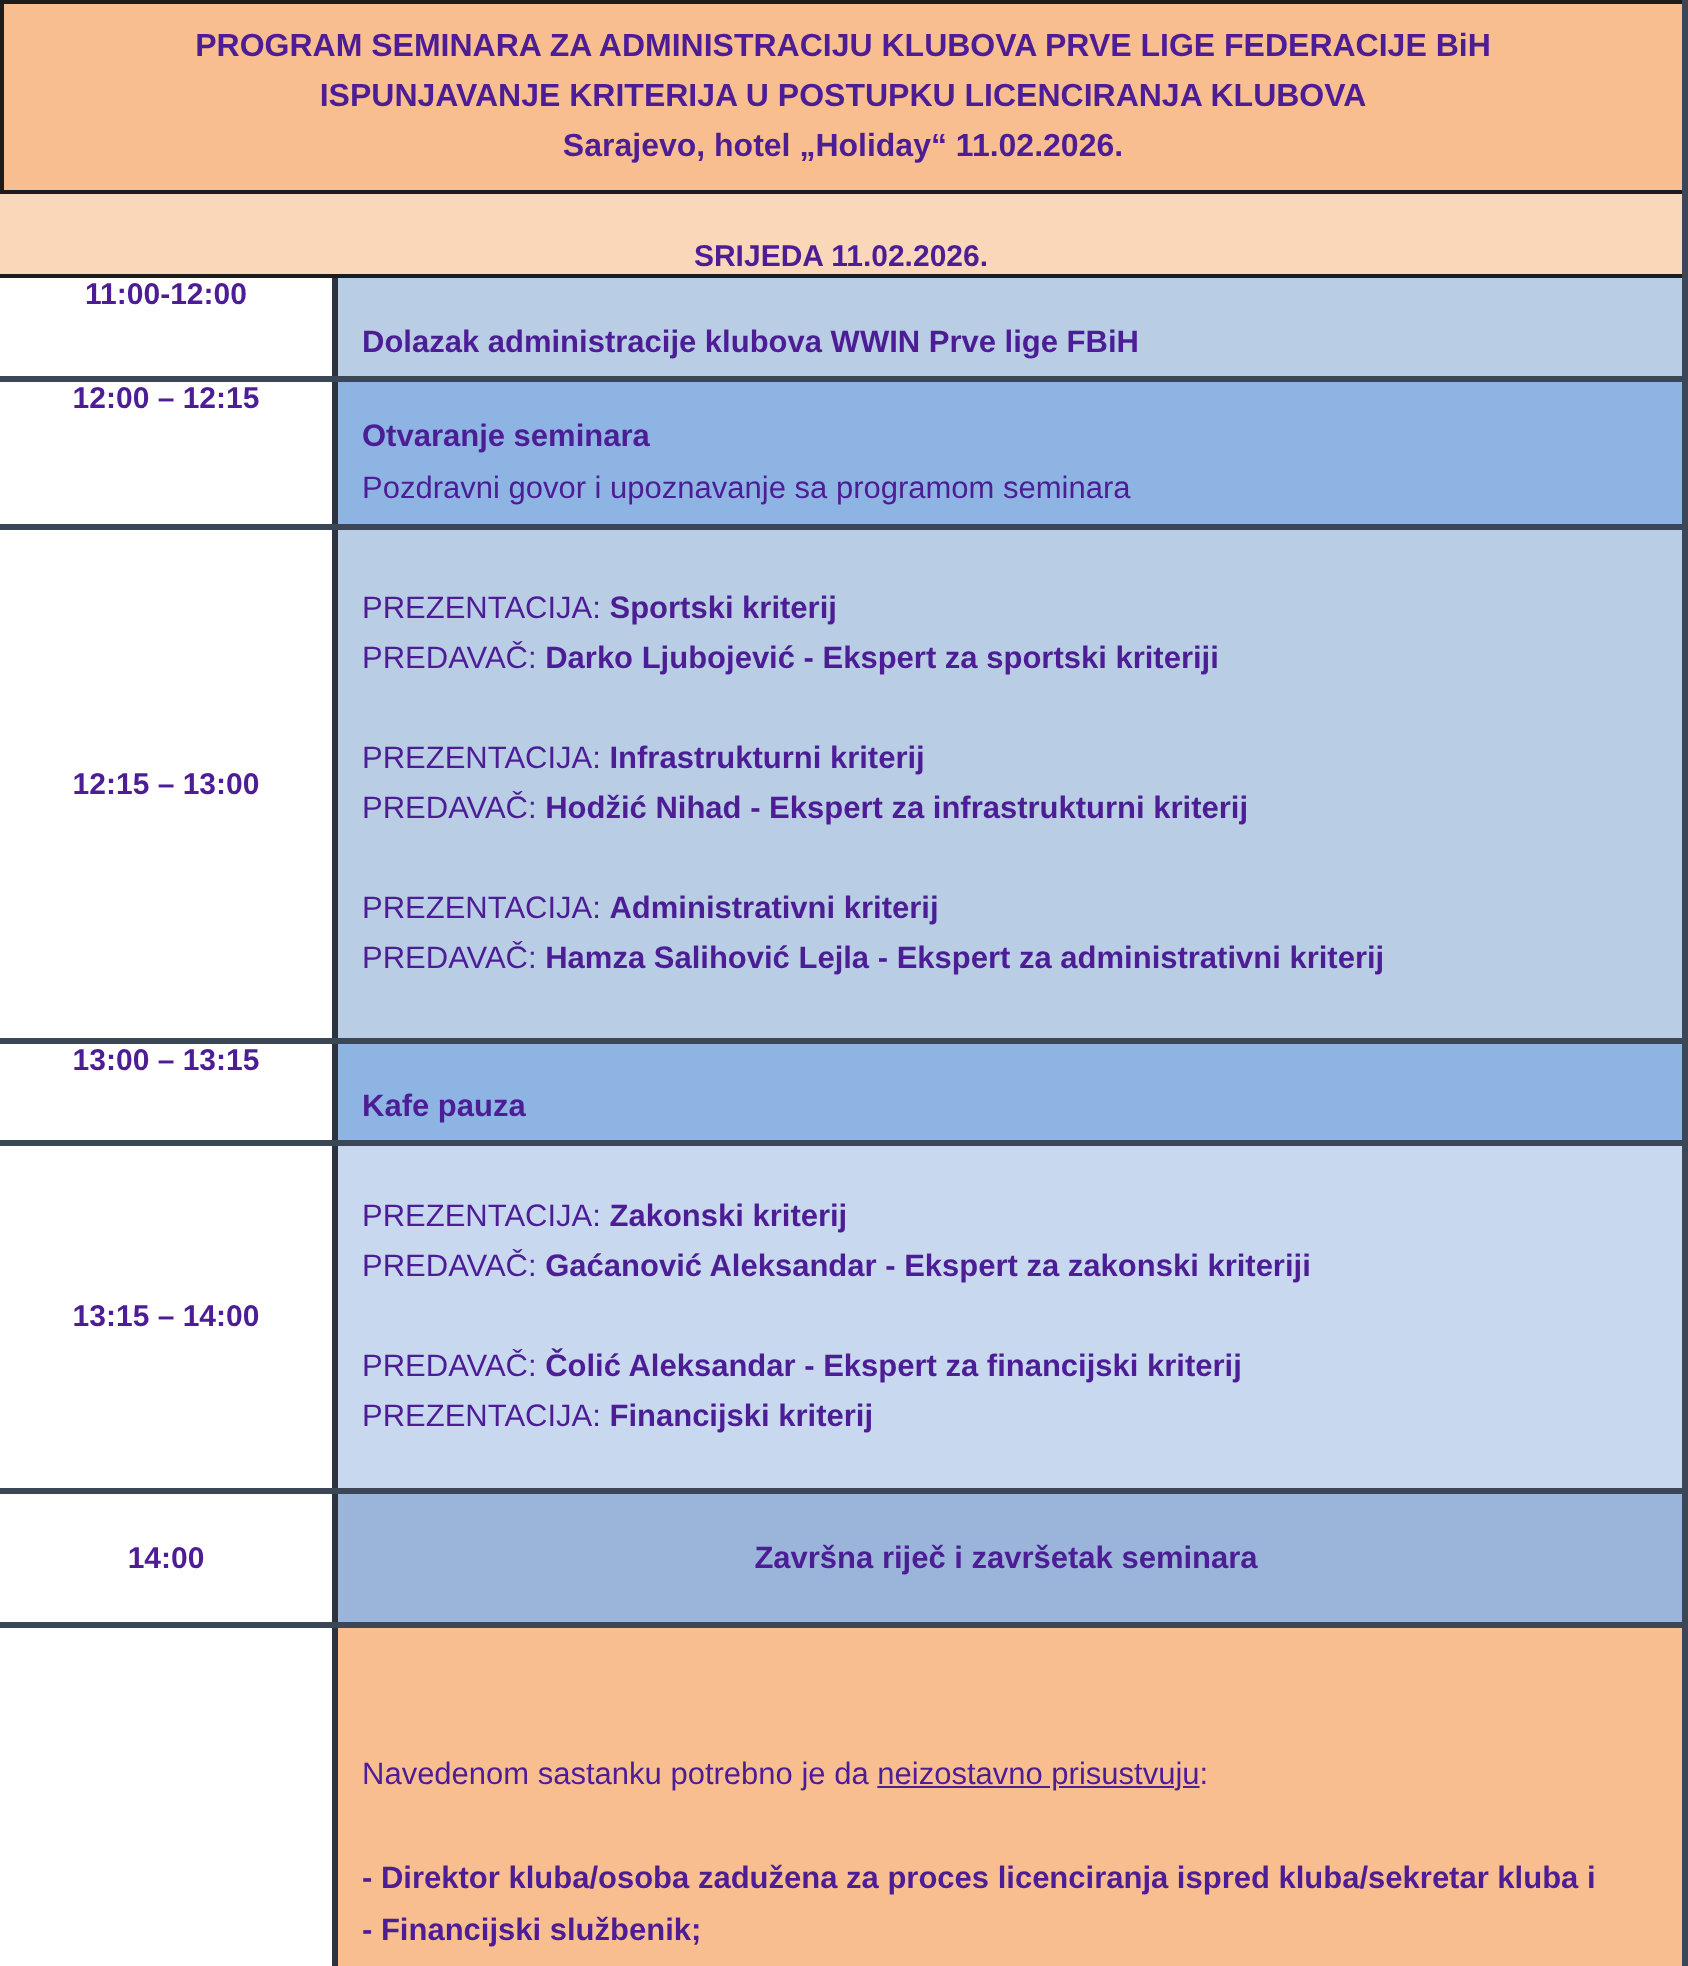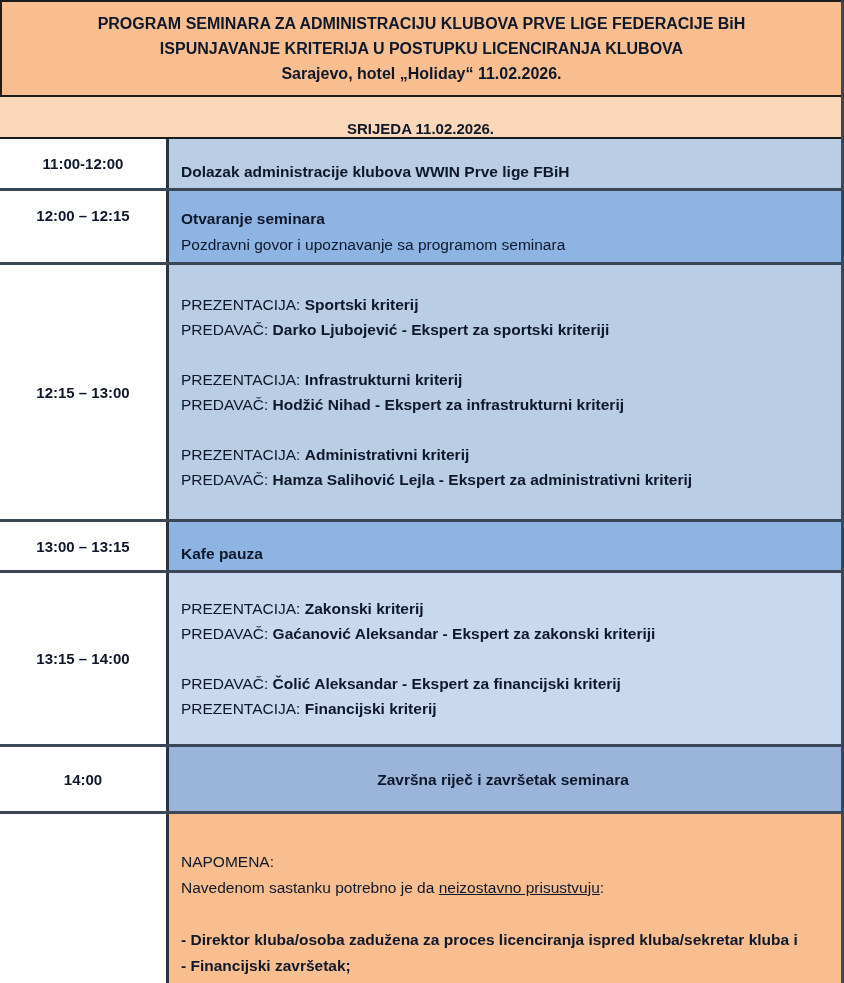--- a/index.html
+++ b/index.html
@@ -7,7 +7,7 @@
     width: 844px; height: 983px;
     box-sizing: border-box;
     font-family: "Liberation Sans", sans-serif;
-    color: #0f172a;
+    color: #4c1d95;
     overflow: hidden;
     background: #ffffff;
     border-right: 3px solid #3b4656;

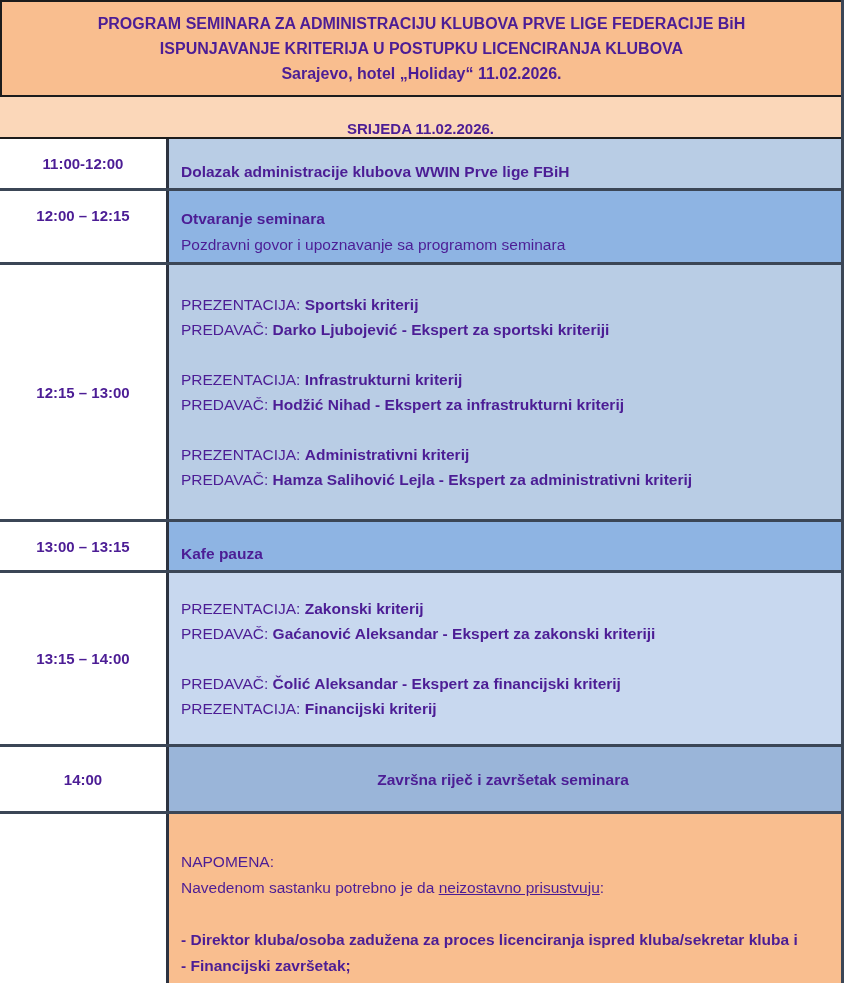--- a/index.html
+++ b/index.html
@@ -51,7 +51,7 @@
     font-size: 15px;
     white-space: nowrap;
   }
-  .time-cell.top { align-items: flex-start; padding-top: 16px; }
+  .time-cell.top { align-items: flex-start; padding-top: 0; }
   .time-cell.middle { align-items: center; }
   .content-cell {
     flex: 1;

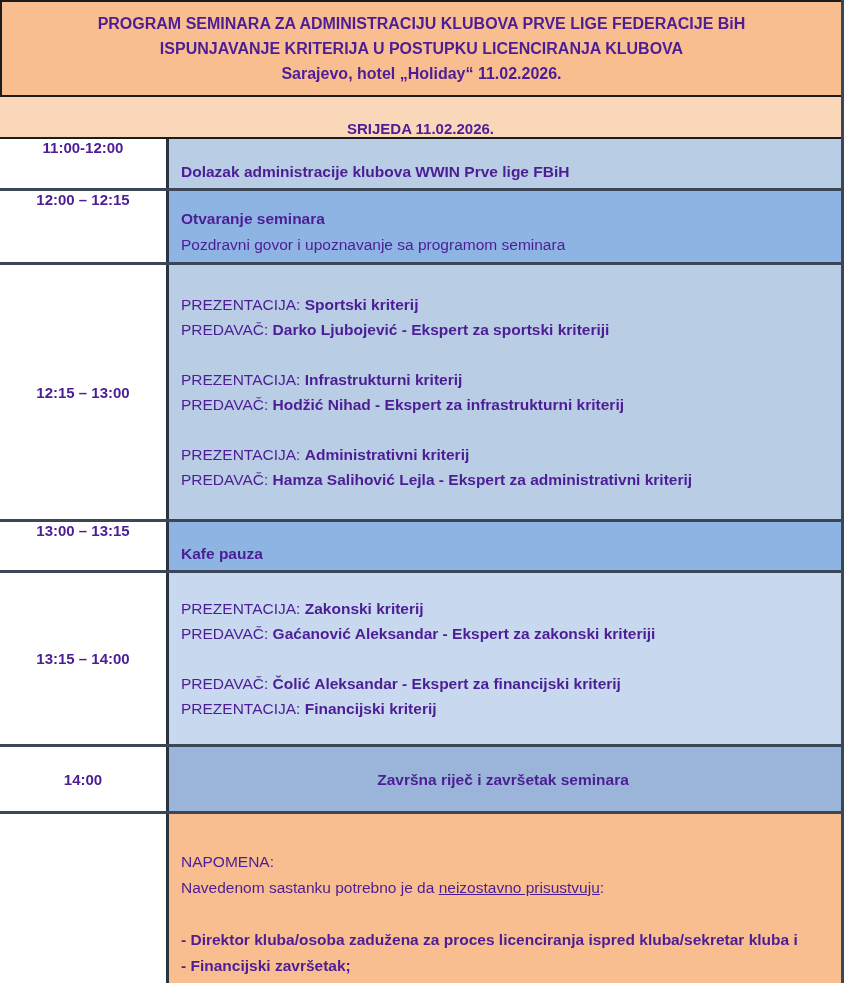--- a/index.html
+++ b/index.html
@@ -137,7 +137,6 @@
       <div class="row" style="height: 169px;">
         <div class="time-cell top"></div>
         <div class="content-cell top" style="background: rgb(249, 190, 143); line-height: 26px;">
-          <div class="line"><span>NAPOMENA:</span></div>
           <div class="line"><span>Navedenom sastanku potrebno je da </span><span class="u">neizostavno prisustvuju</span><span>:</span></div>
           <div class="line">&nbsp;</div>
           <div class="line justify"><span class="b">- Direktor kluba/osoba zadužena za proces licenciranja ispred kluba/sekretar kluba i</span></div>

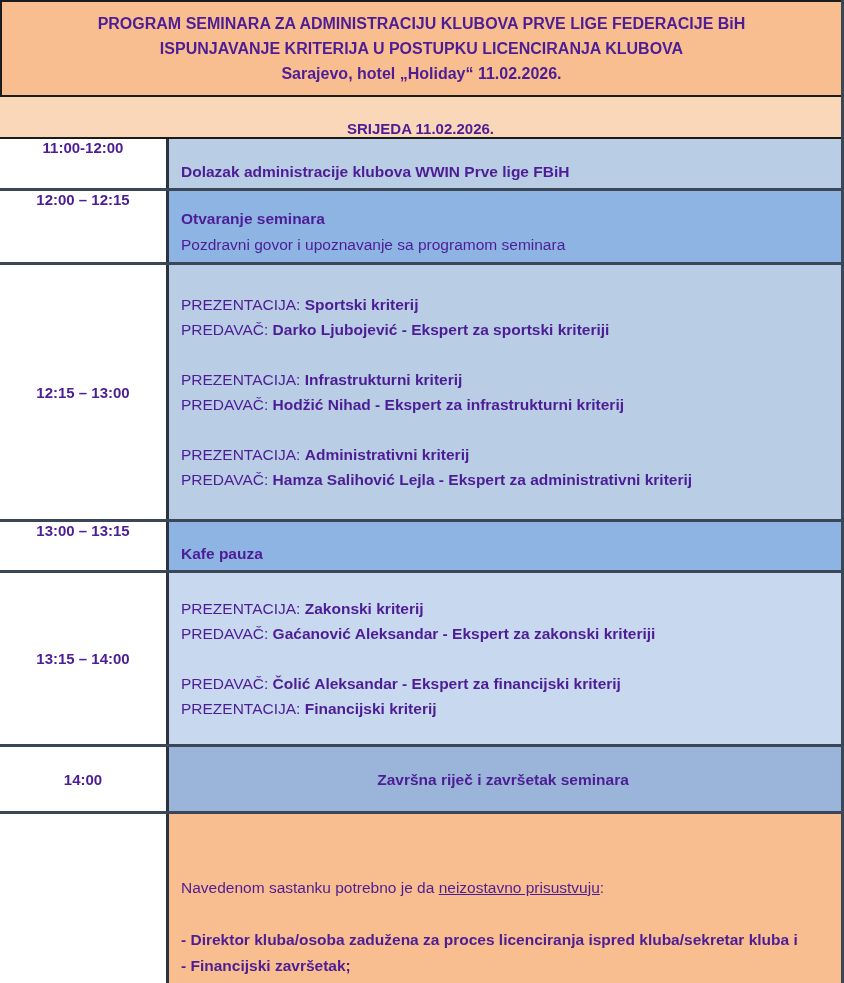--- a/index.html
+++ b/index.html
@@ -140,7 +140,7 @@
           <div class="line"><span>Navedenom sastanku potrebno je da </span><span class="u">neizostavno prisustvuju</span><span>:</span></div>
           <div class="line">&nbsp;</div>
           <div class="line justify"><span class="b">- Direktor kluba/osoba zadužena za proces licenciranja ispred kluba/sekretar kluba i</span></div>
-          <div class="line"><span class="b">- Financijski završetak;</span></div>
+          <div class="line"><span class="b">- Financijski službenik;</span></div>
         </div>
       </div>
     </div>

